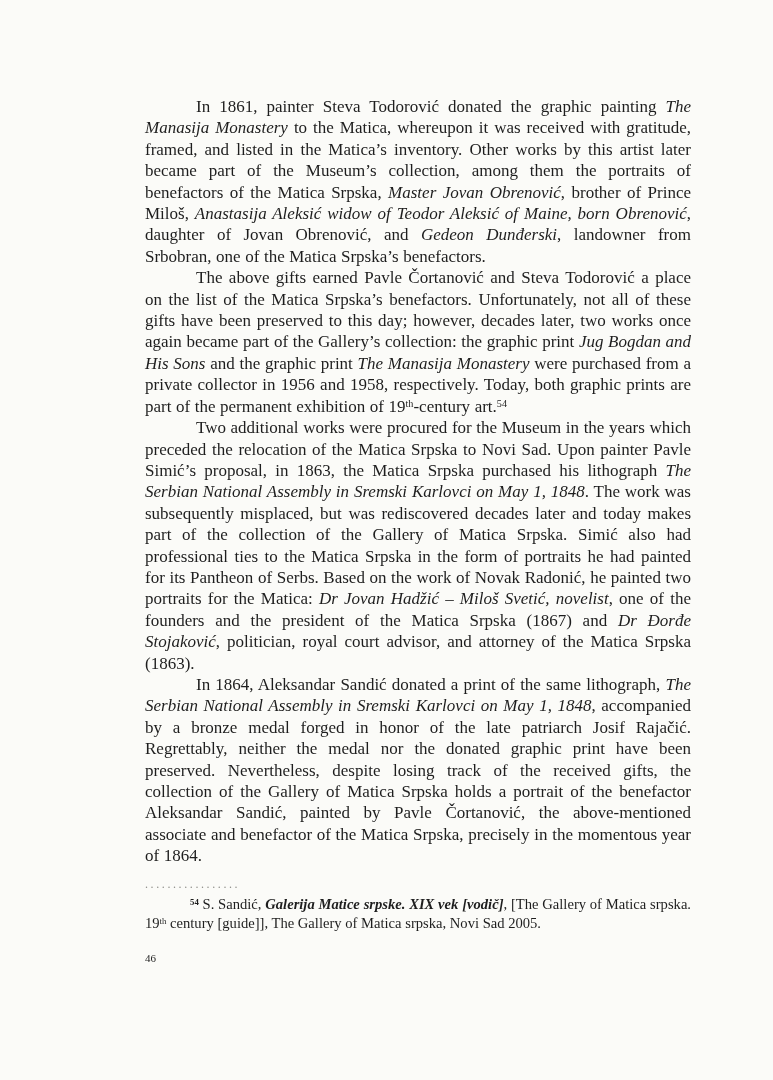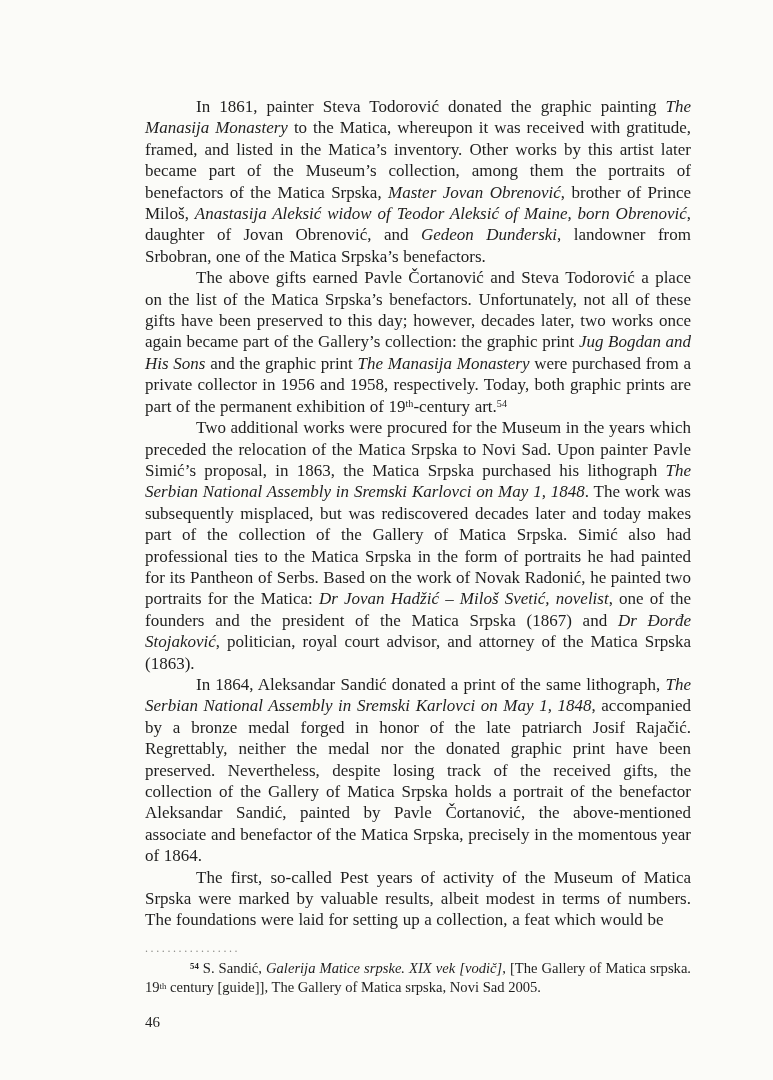--- a/index.html
+++ b/index.html
@@ -65,7 +65,6 @@
       <p class="body-par"><span>The above gifts earned Pavle Čortanović and Steva Todorović a place on the list of the Matica Srpska’s benefactors. Unfortunately, not all of these gifts have been preserved to this day; however, decades later, two works once again became part of the Gallery’s collection: the graphic print </span><span style="font-style: italic;">Jug Bogdan and His Sons</span><span> and the graphic print </span><span style="font-style: italic;">The Manasija Monastery</span><span> were purchased from a private collector in 1956 and 1958, respectively. Today, both graphic prints are part of the permanent exhibition of 19</span><sup>th</sup><span>-century art.</span><sup>54</sup></p>
       <p class="body-par"><span>Two additional works were procured for the Museum in the years which preceded the relocation of the Matica Srpska to Novi Sad. Upon painter Pavle Simić’s proposal, in 1863, the Matica Srpska purchased his lithograph </span><span style="font-style: italic;">The Serbian National Assembly in Sremski Karlovci on May 1, 1848</span><span>. The work was subsequently misplaced, but was rediscovered decades later and today makes part of the collection of the Gallery of Matica Srpska. Simić also had professional ties to the Matica Srpska in the form of portraits he had painted for its Pantheon of Serbs. Based on the work of Novak Radonić, he painted two portraits for the Matica: </span><span style="font-style: italic;">Dr Jovan Hadžić – Miloš Svetić, novelist</span><span>, one of the founders and the president of the Matica Srpska (1867) and </span><span style="font-style: italic;">Dr Đorđe Stojaković</span><span>, politician, royal court advisor, and attorney of the Matica Srpska (1863).</span></p>
       <p class="body-par"><span>In 1864, Aleksandar Sandić donated a print of the same lithograph, </span><span style="font-style: italic;">The Serbian National Assembly in Sremski Karlovci on May 1, 1848</span><span>, accompanied by a bronze medal forged in honor of the late patriarch Josif Rajačić. Regrettably, neither the medal nor the donated graphic print have been preserved. Nevertheless, despite losing track of the received gifts, the collection of the Gallery of Matica Srpska holds a portrait of the benefactor Aleksandar Sandić, painted by Pavle Čortanović, the above-mentioned associate and benefactor of the Matica Srpska, precisely in the momentous year of 1864.</span></p>
-      <p class="body-par"><span>The first, so-called Pest years of activity of the Museum of Matica Srpska were marked by valuable results, albeit modest in terms of numbers. The foundations were laid for setting up a collection, a feat which would be</span></p>
     </div>
   <div class="footnote-area">
     <div class="fn-sep" style="color: rgb(143, 143, 139);">.................</div>

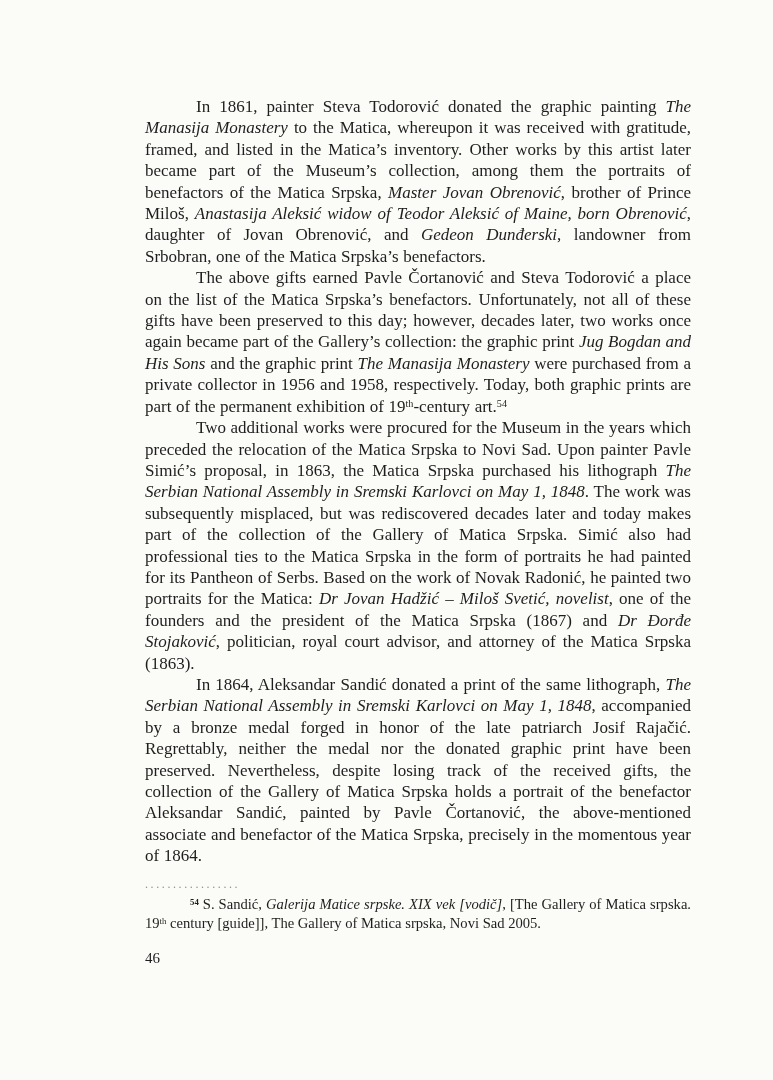--- a/index.html
+++ b/index.html
@@ -68,7 +68,7 @@
     </div>
   <div class="footnote-area">
     <div class="fn-sep" style="color: rgb(143, 143, 139);">.................</div>
-    <p class="footnote" id="footnote"><sup style="font-weight: bold;">54</sup><span> S. Sandić, </span><span style="font-style: italic;">Galerija Matice srpske. XIX vek [vodič]</span><span>, [The Gallery of Matica srpska. 19</span><sup>th</sup><span> century [guide]], The Gallery of Matica srpska, Novi Sad 2005.</span></p>
+    <p class="footnote" id="footnote"><sup style="font-weight: bold;">54</sup><span> S. Sandić, </span><span style="font-style: italic; font-weight: bold;">Galerija Matice srpske. XIX vek [vodič]</span><span>, [The Gallery of Matica srpska. 19</span><sup>th</sup><span> century [guide]], The Gallery of Matica srpska, Novi Sad 2005.</span></p>
   </div>
   <div class="page-number">46</div>
 </div>

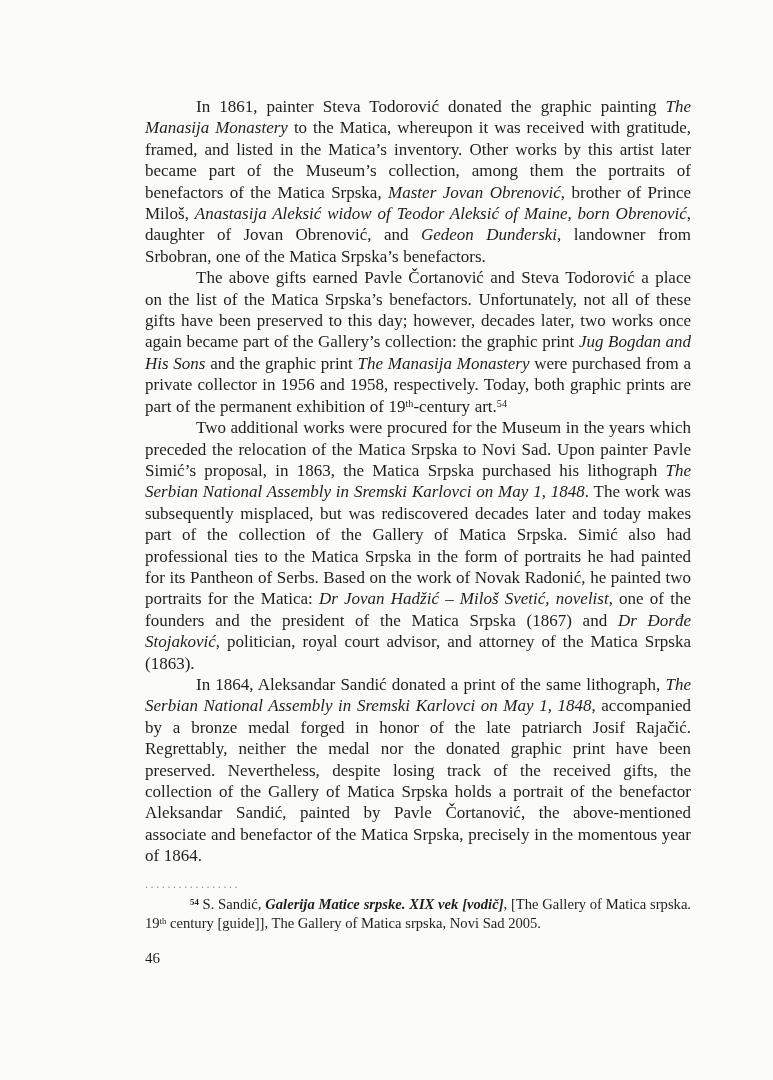--- a/index.html
+++ b/index.html
@@ -52,7 +52,7 @@
   }
   .page-number {
     margin-top: 15px;
-    font-size: 15px;
+    font-size: 11px;
     line-height: 18px;
   }
 </style>

